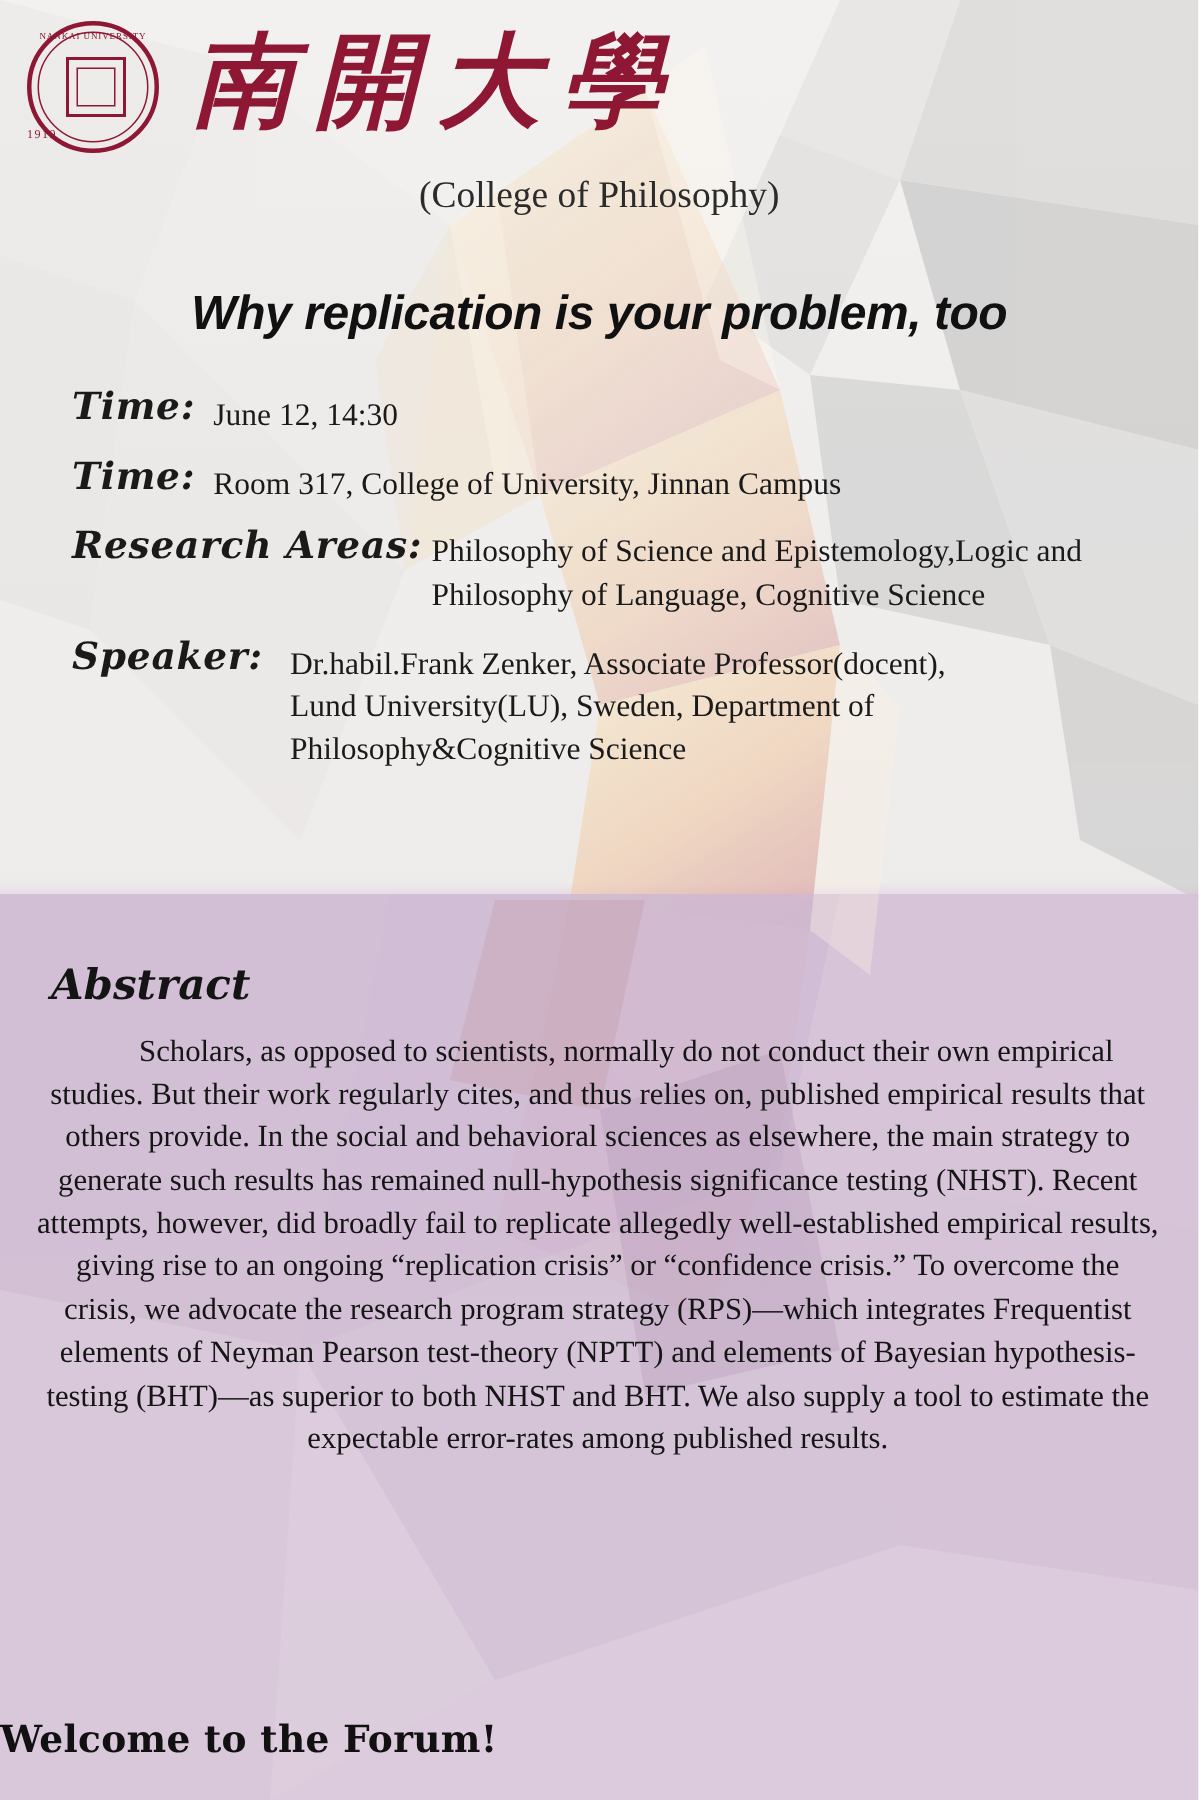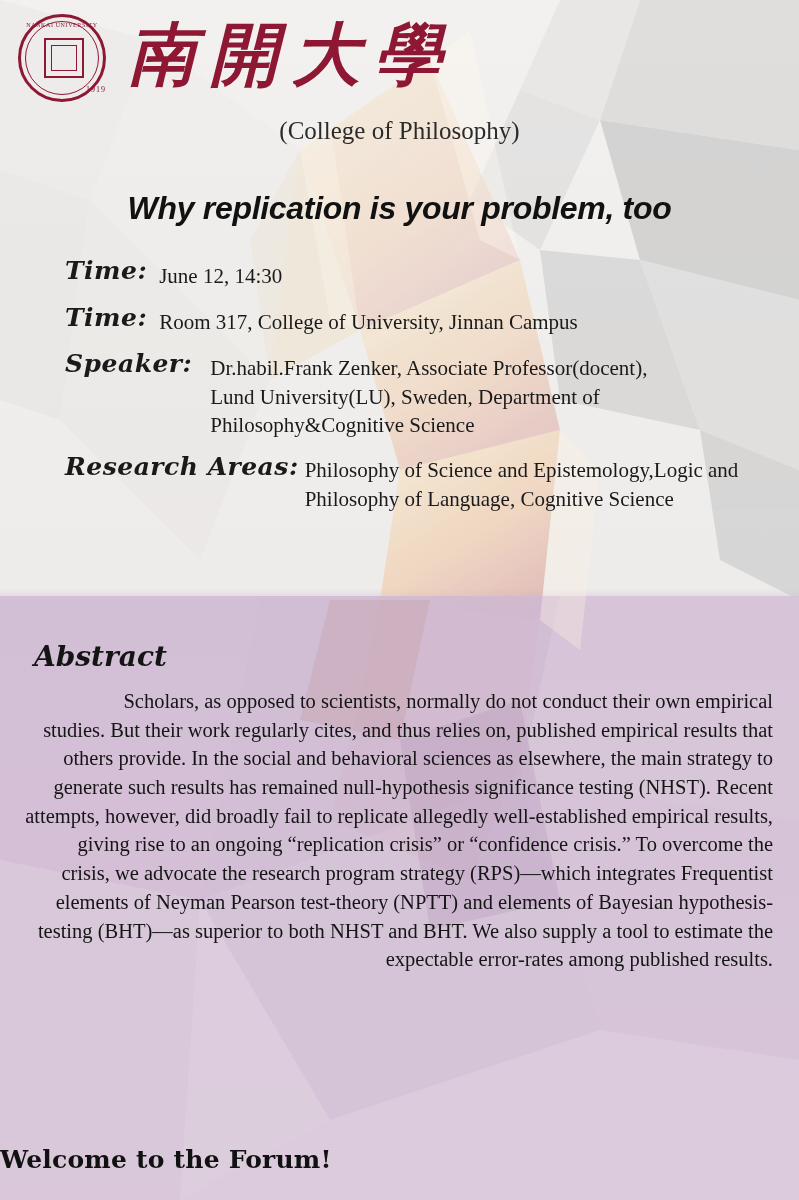--- a/index.html
+++ b/index.html
@@ -93,7 +93,7 @@
     bottom: 8px;
     left: 0;
     width: 100%;
-    text-align: right;
+    text-align: left;
     font-size: 8px;
     letter-spacing: 1px;
     color: #8e1733;

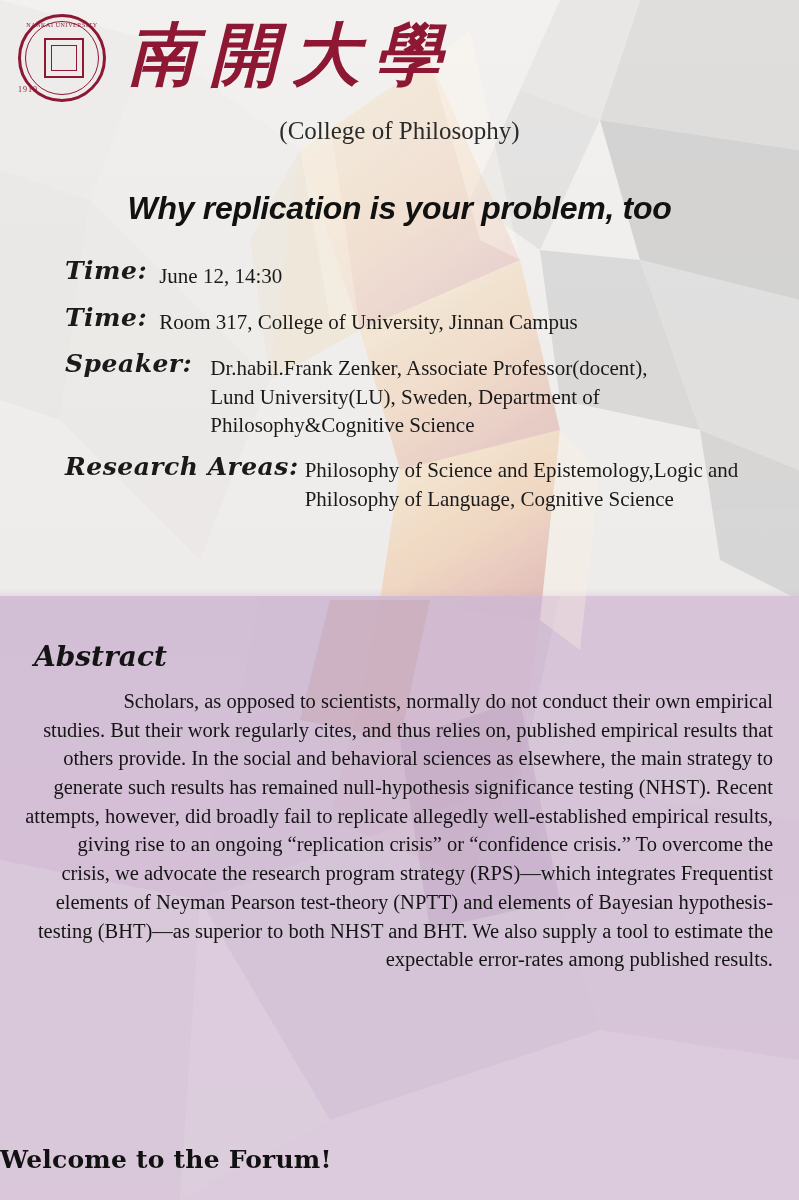--- a/index.html
+++ b/index.html
@@ -132,7 +132,7 @@
 
   .fields {
     margin-top: 30px;
-    padding: 0 30px 0 65px;
+    padding: 0 30px 0 48px;
   }
   .field-row {
     display: flex;

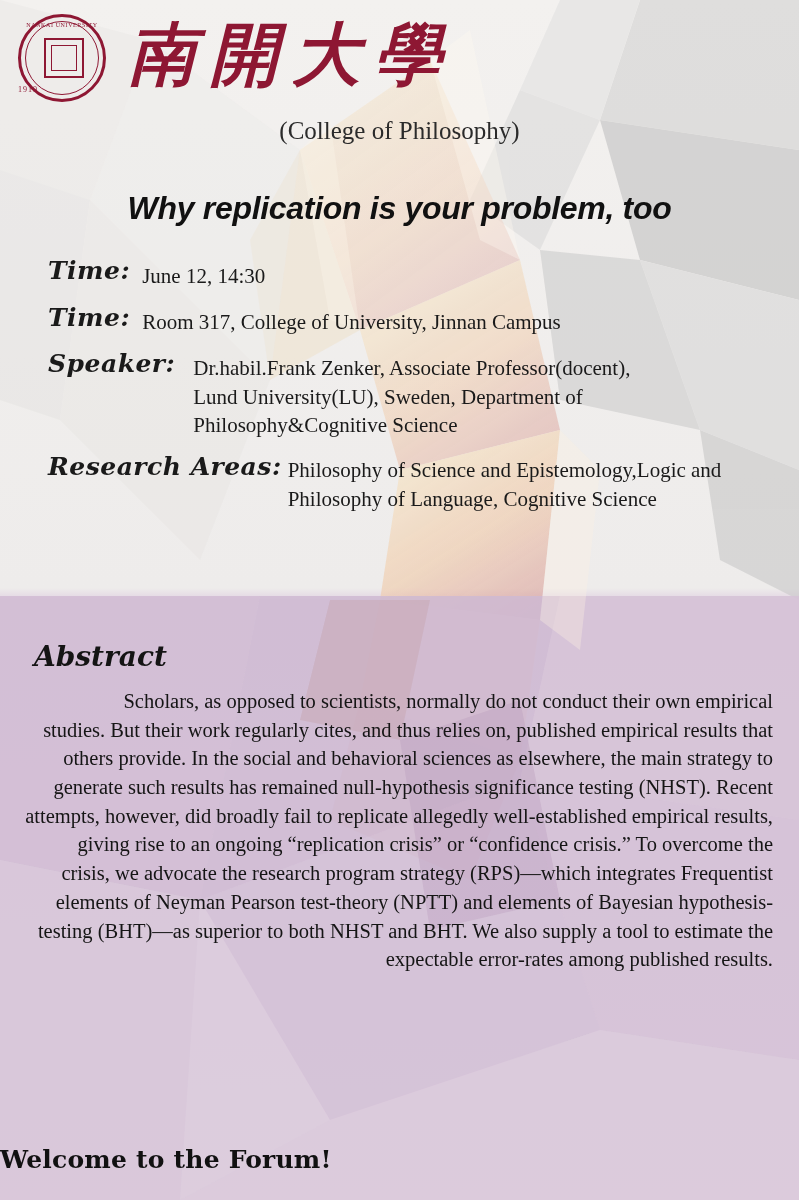--- a/index.html
+++ b/index.html
@@ -303,13 +303,13 @@
         <div class="field-label">Time:</div>
         <div class="field-value">Room 317, College of University, Jinnan Campus</div>
       </div>
+      <div class="field-row row-research">
+        <div class="field-label">Research Areas:</div>
+        <div class="field-value">Philosophy of Science and Epistemology,Logic and Philosophy of Language, Cognitive Science</div>
+      </div>
       <div class="field-row row-speaker">
         <div class="field-label">Speaker:</div>
         <div class="field-value">Dr.habil.Frank Zenker, Associate Professor(docent), Lund University(LU), Sweden, Department of Philosophy&amp;Cognitive Science</div>
-      </div>
-      <div class="field-row row-research">
-        <div class="field-label">Research Areas:</div>
-        <div class="field-value">Philosophy of Science and Epistemology,Logic and Philosophy of Language, Cognitive Science</div>
       </div>
     </div>
 

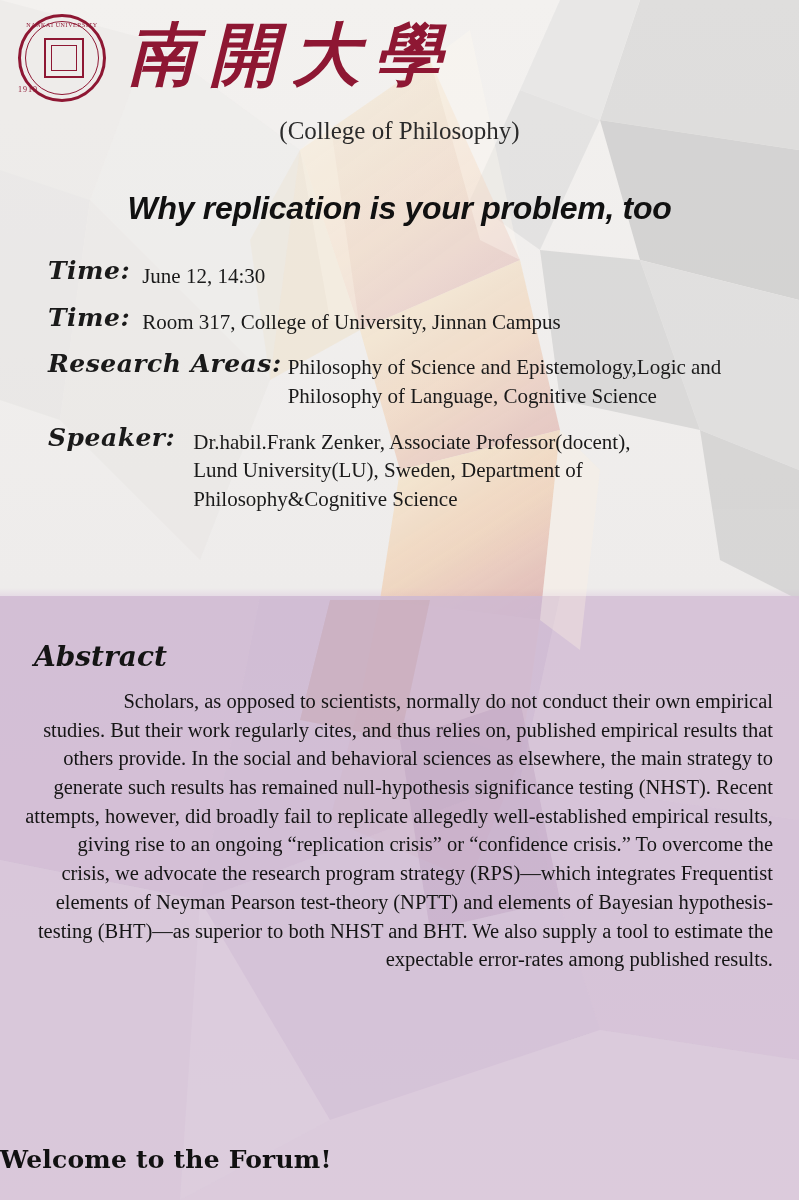--- a/index.html
+++ b/index.html
@@ -185,7 +185,7 @@
     font-size: 20.5px;
     line-height: 1.40;
     color: #151515;
-    text-align: right;
+    text-align: center;
   }
   .abstract-body .indent { display: inline-block; width: 38px; }
 

